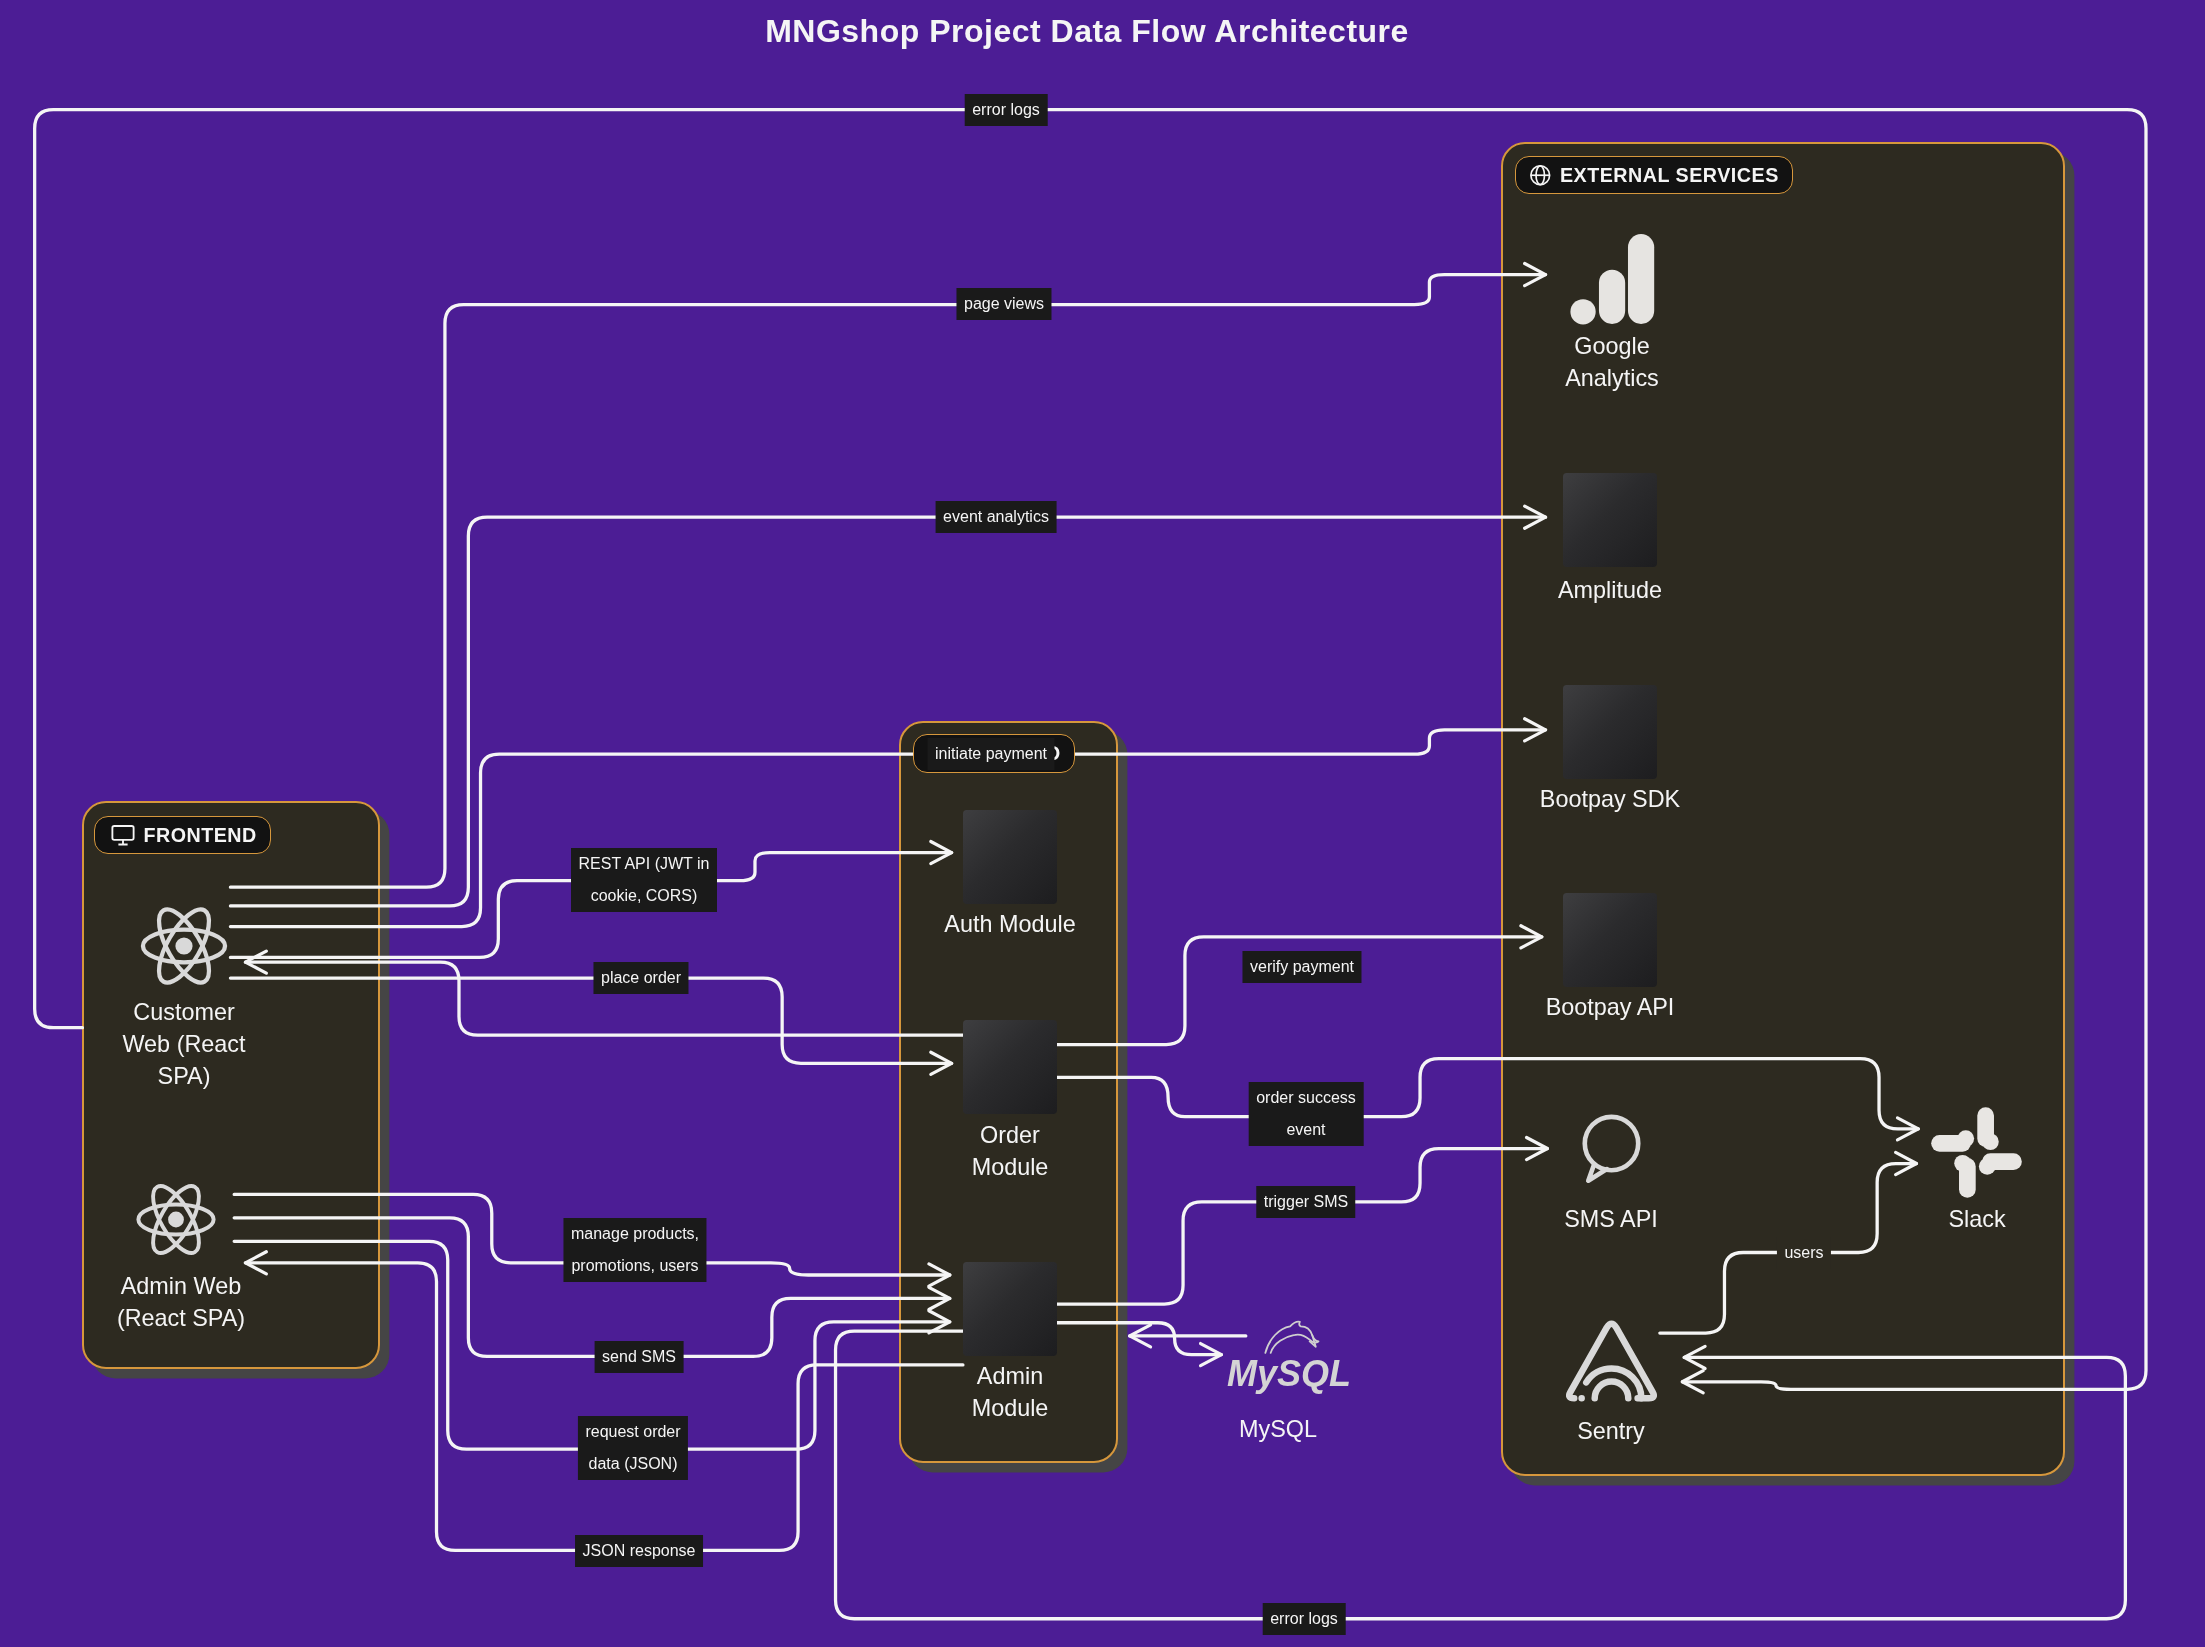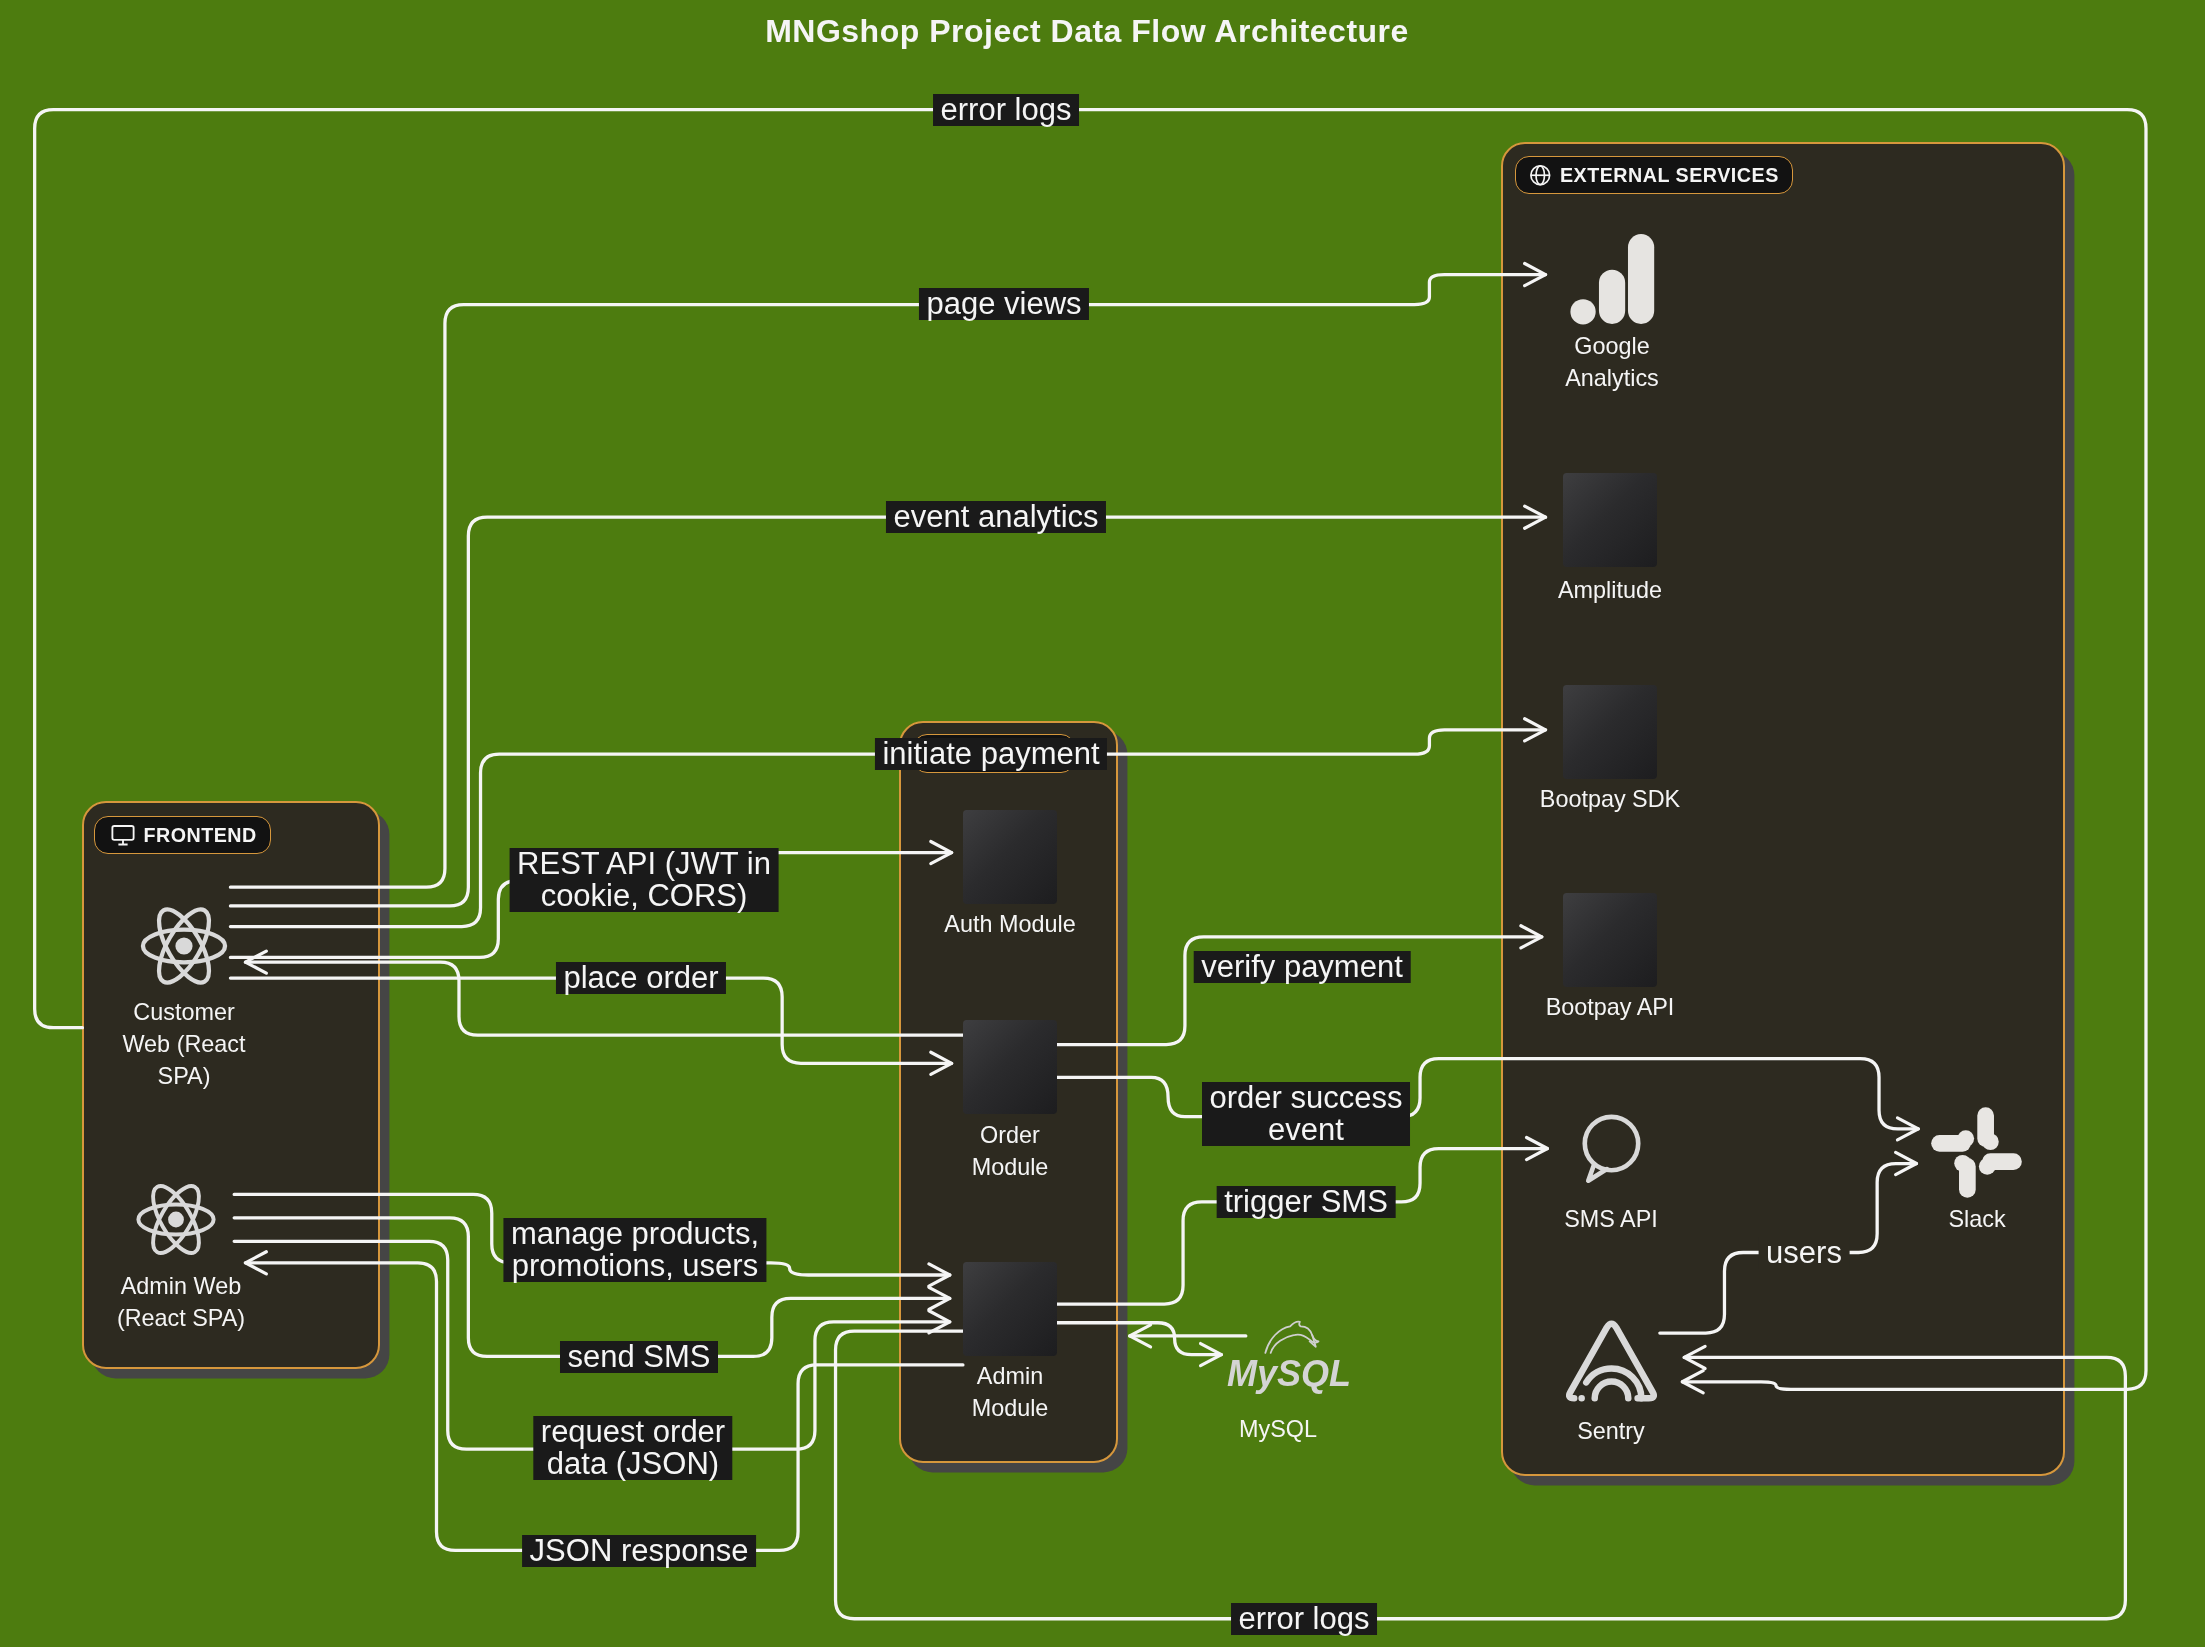--- a/index.html
+++ b/index.html
@@ -4,7 +4,7 @@
 <style>
   html,body{margin:0;padding:0;background:#1a1a1a;}
   body{font-family:"Liberation Sans", sans-serif; color:#f5f5f5;}
-  #canvas{position:relative;width:2205px;height:1647px;background:#4d7c0f;overflow:hidden;}
+  #canvas{position:relative;width:2205px;height:1647px;background:#4c1d95;overflow:hidden;}
   .title{position:absolute;top:13px;left:1087px;transform:translateX(-50%);
          font-size:32px;font-weight:700;letter-spacing:0.5px;white-space:nowrap;}
   .group-box{position:absolute;background:#2d2a20;border:2.8px solid #d6973c;border-radius:24px;

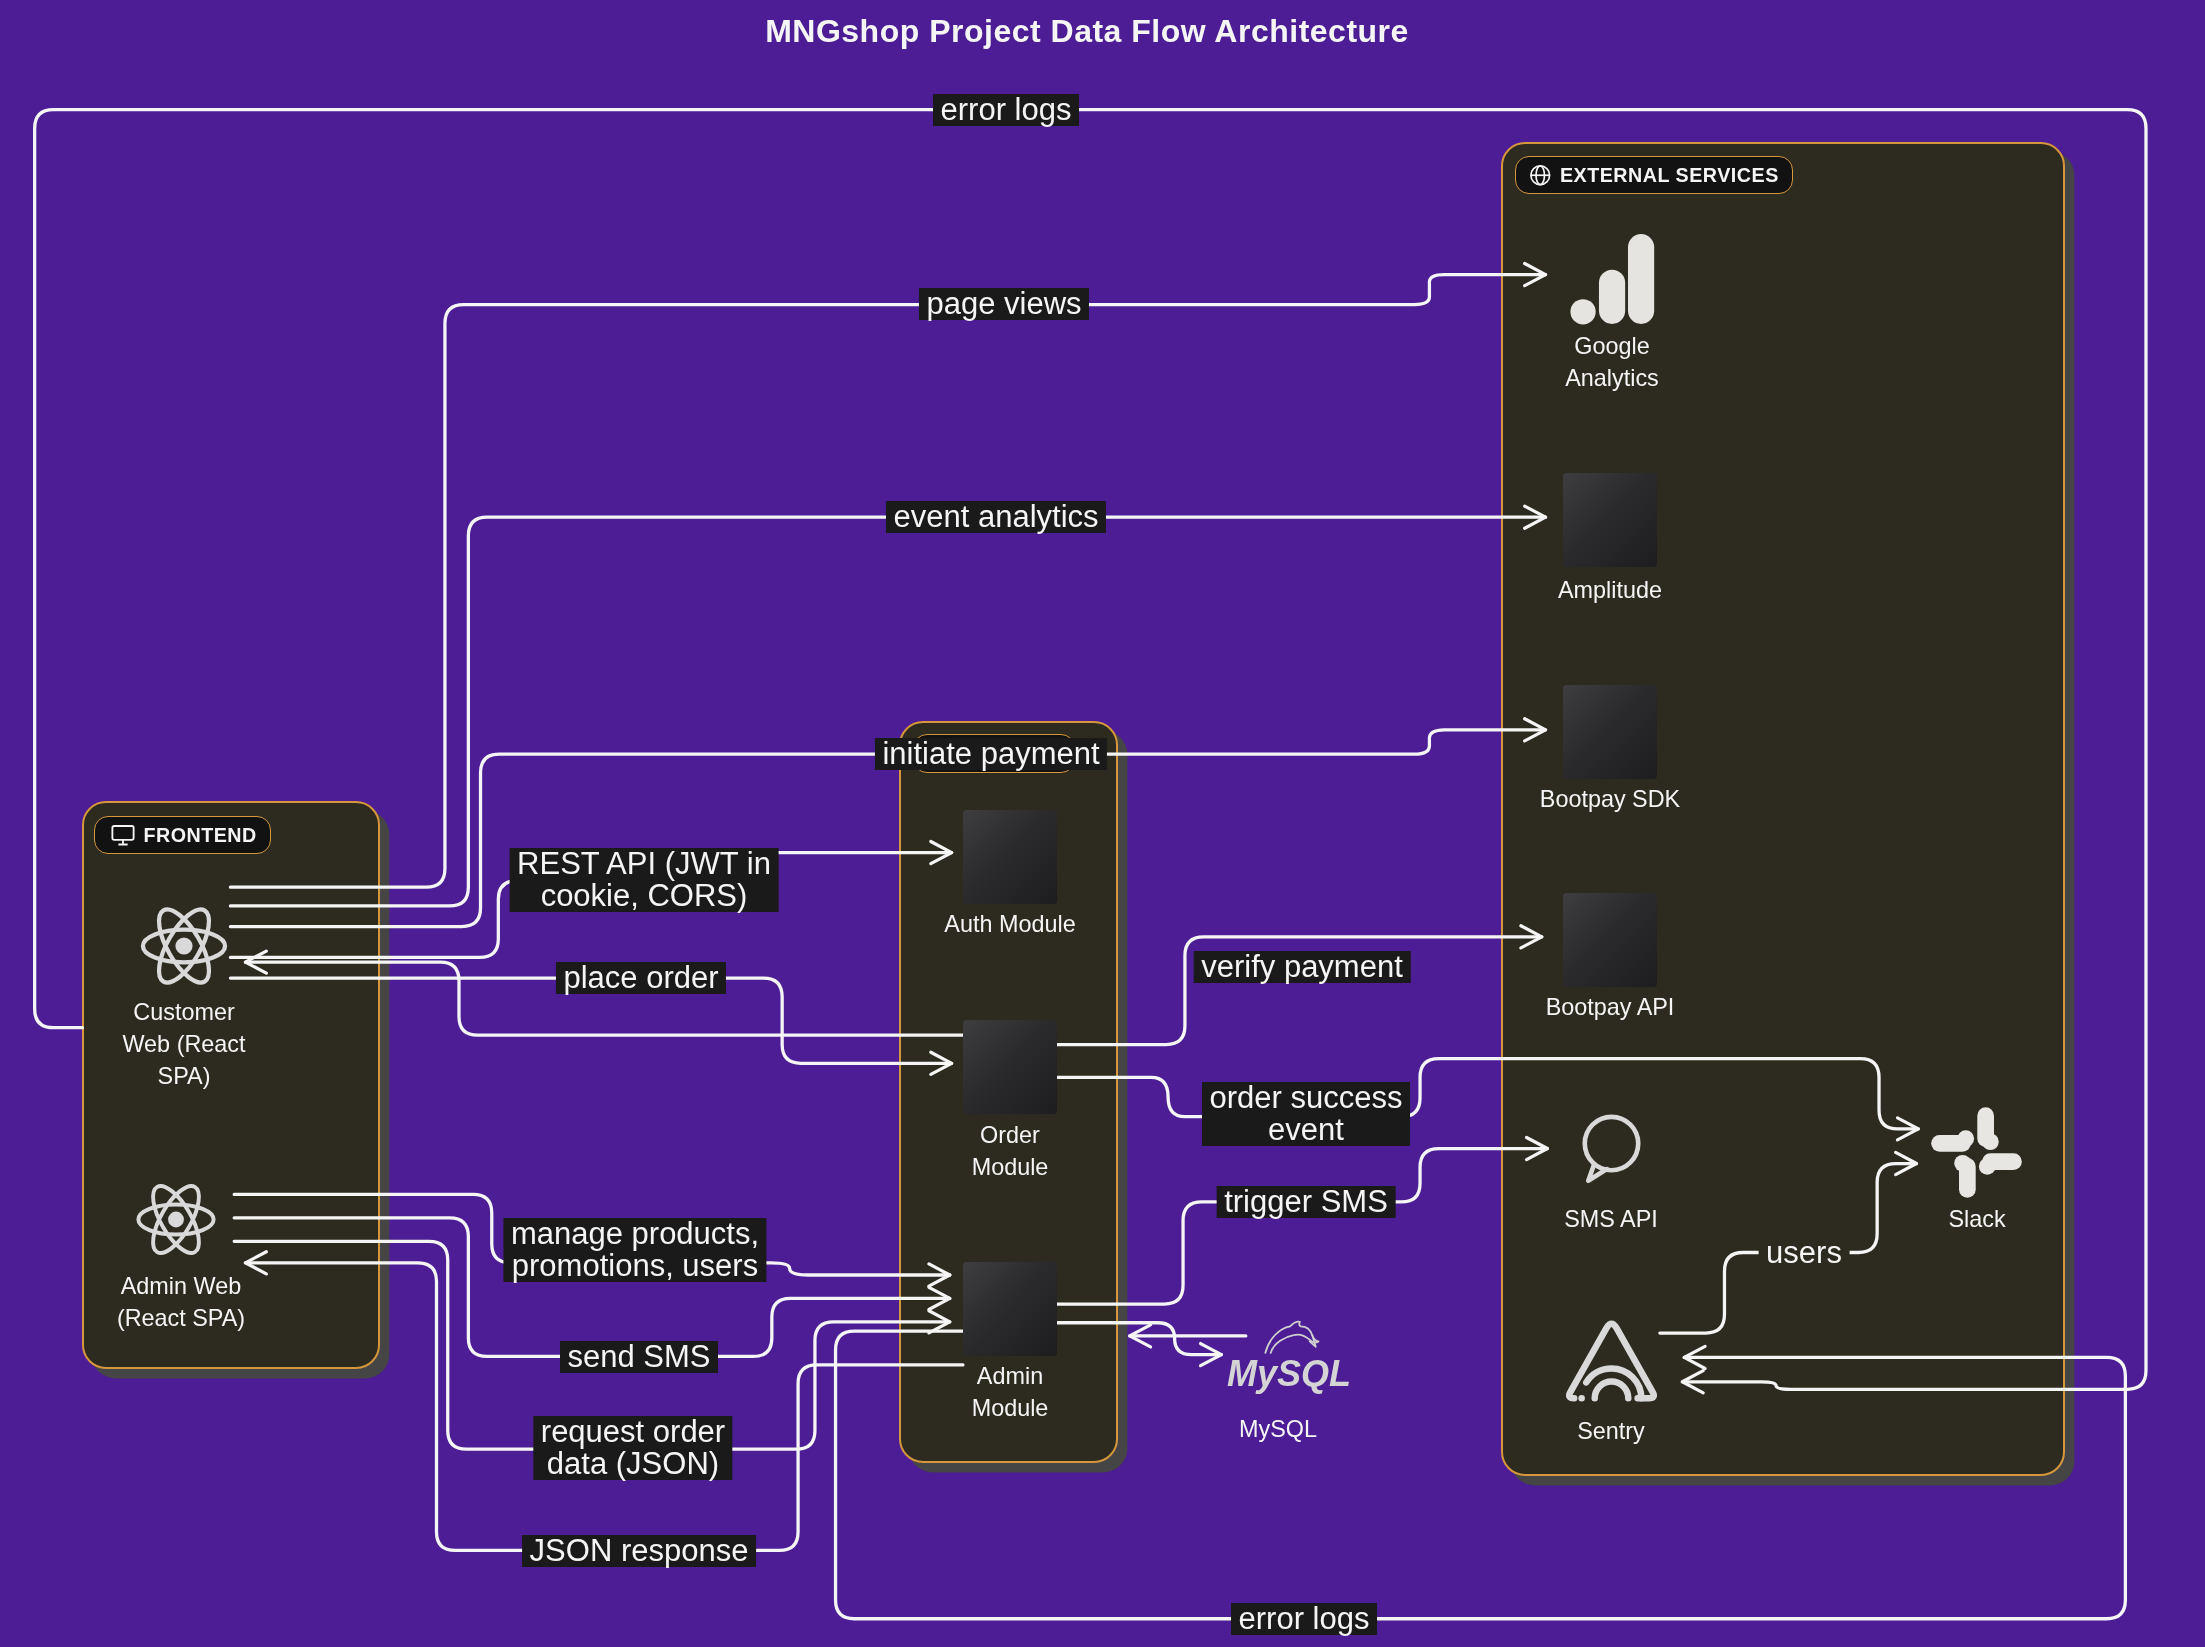--- a/index.html
+++ b/index.html
@@ -19,7 +19,7 @@
   .node-label{position:absolute;z-index:3;transform:translateX(-50%);text-align:center;
               font-size:23.4px;line-height:32px;white-space:nowrap;}
   .edge-label{position:absolute;z-index:4;transform:translate(-50%,-50%);text-align:center;
-              font-size:31px;line-height:32px;white-space:nowrap;background:#1a1a1a;padding:0 7.5px;}
+              font-size:16px;line-height:32px;white-space:nowrap;background:#1a1a1a;padding:0 7.5px;}
   .edge-label.on-panel{background:#2d2a20;}
   .mysql-wordmark{font-size:36px;font-weight:700;font-style:italic;color:#d4d4d4;white-space:nowrap;}
 </style>

